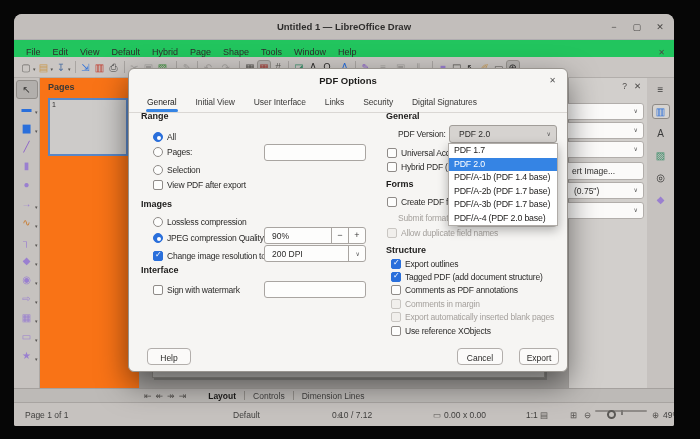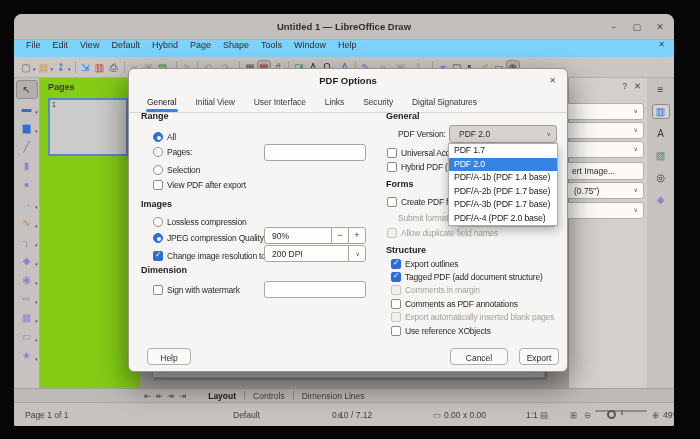--- a/index.html
+++ b/index.html
@@ -15,7 +15,7 @@
   .title{font-size:9.5px;font-weight:bold;color:#2e2d2c}
   .wcontrols{position:absolute;right:8px;top:0;height:100%;display:flex;gap:11px;align-items:center}
   .wc{font-size:9px;color:#4a4846;width:12px;text-align:center;cursor:default}
-  .menubar{height:17px;background:#7dd3fc;display:flex;align-items:flex-start;position:relative}
+  .menubar{height:17px;background:#22c55e;display:flex;align-items:flex-end;position:relative}
   .menubar-items{display:flex;align-items:center;padding-left:6px}
   .menu-item{font-size:9px;color:#2e2d2c;padding:0 6px}
   .menubar-close{position:absolute;right:9px;font-size:8px;color:#4a4846}

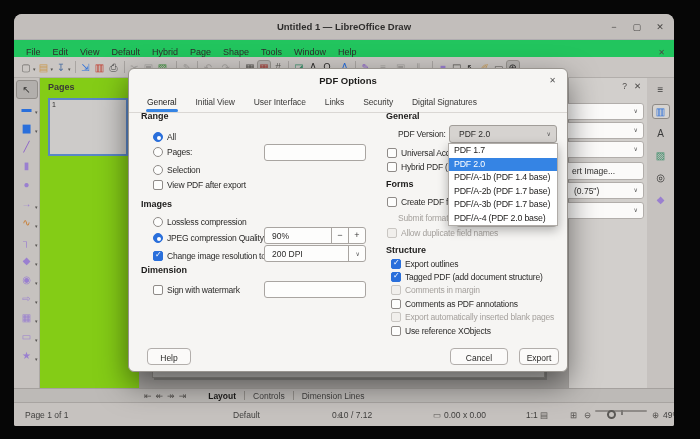--- a/index.html
+++ b/index.html
@@ -34,7 +34,7 @@
   .dbtn .dbi{font-size:10px}
   .dbtn.dd::after{content:"▾";position:absolute;right:0px;bottom:3px;font-size:5px;color:#55524f}
   .dbtn.active{background:#b2afac;border:1px solid #918d89;border-radius:3px}
-  .pages{width:100px;background:#84cc16;border-right:1px solid #a5a19e;padding:4px 0 0 8px;position:relative}
+  .pages{width:100px;background:#f97316;border-right:1px solid #a5a19e;padding:4px 0 0 8px;position:relative}
   .pages-title{font-size:9px;font-weight:bold;color:#3a3938}
   .thumb{margin-top:6px;width:80px;height:58px;background:#cdcbc9;border:2px solid #5a87c6;position:relative}
   .thumb-num{position:absolute;left:2px;top:1px;font-size:7px;color:#2e2d2c}

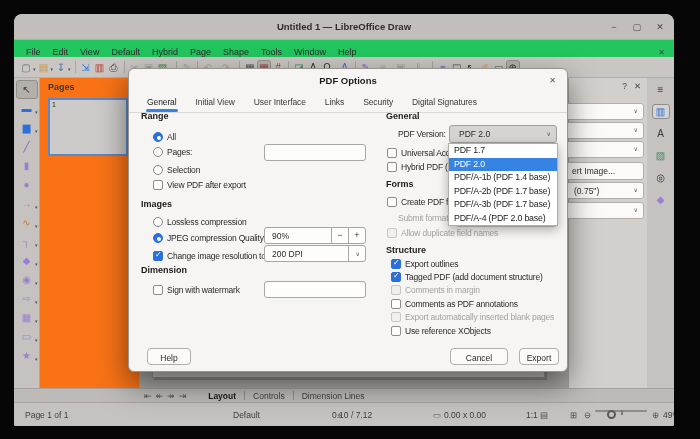--- a/index.html
+++ b/index.html
@@ -510,7 +510,7 @@
       <span class="sel-chev">∨</span>
     </div>
 
-    <div class="sect" style="left:12px;top:196px">Dimension</div>
+    <div class="sect" style="left:12px;top:196px">Interface</div>
     <div class="row" style="left:24px;top:215px">
       <span class="cbx"></span>
       <span>Sign with watermark</span>

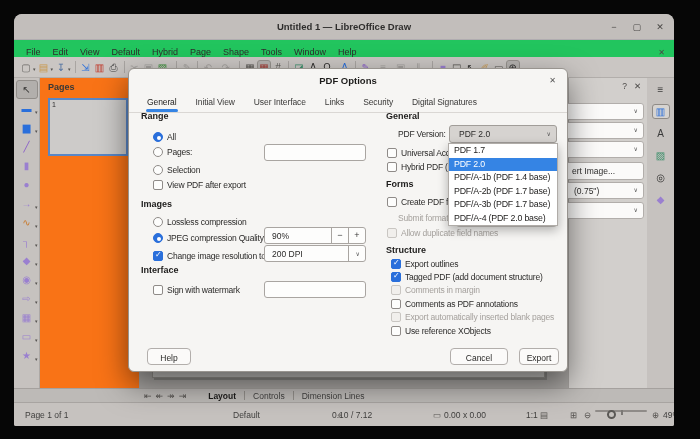--- a/index.html
+++ b/index.html
@@ -559,14 +559,14 @@
           <span>Tagged PDF (add document structure)</span>
         </div>
 
+        <div class="row unchecked">
+          <span class="cbx"></span>
+          <span>Comments as PDF annotations</span>
+        </div>
+
         <div class="row disabled">
           <span class="cbx"></span>
           <span>Comments in margin</span>
-        </div>
-
-        <div class="row unchecked">
-          <span class="cbx"></span>
-          <span>Comments as PDF annotations</span>
         </div>
 
         <div class="row disabled">

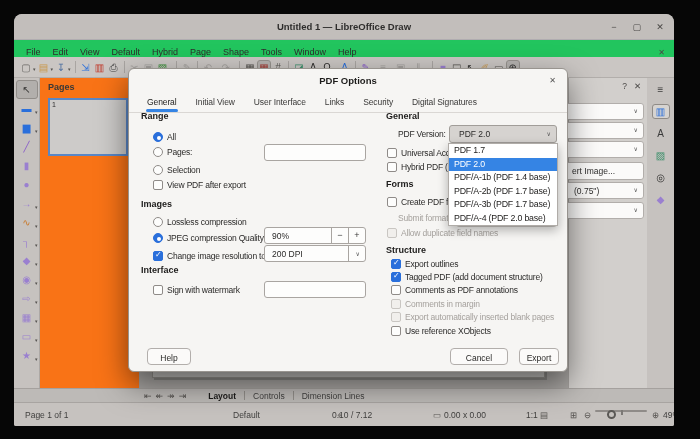--- a/index.html
+++ b/index.html
@@ -591,7 +591,7 @@
       </div>
 
     <button class="btn" style="left:18px;width:44px">Help</button>
-    <button class="btn" style="left:321px;width:58px">Cancel</button>
+    <button class="btn" style="left:328px;width:46px">Cancel</button>
     <button class="btn" style="left:390px;width:40px">Export</button>
   </div>
 </div>

